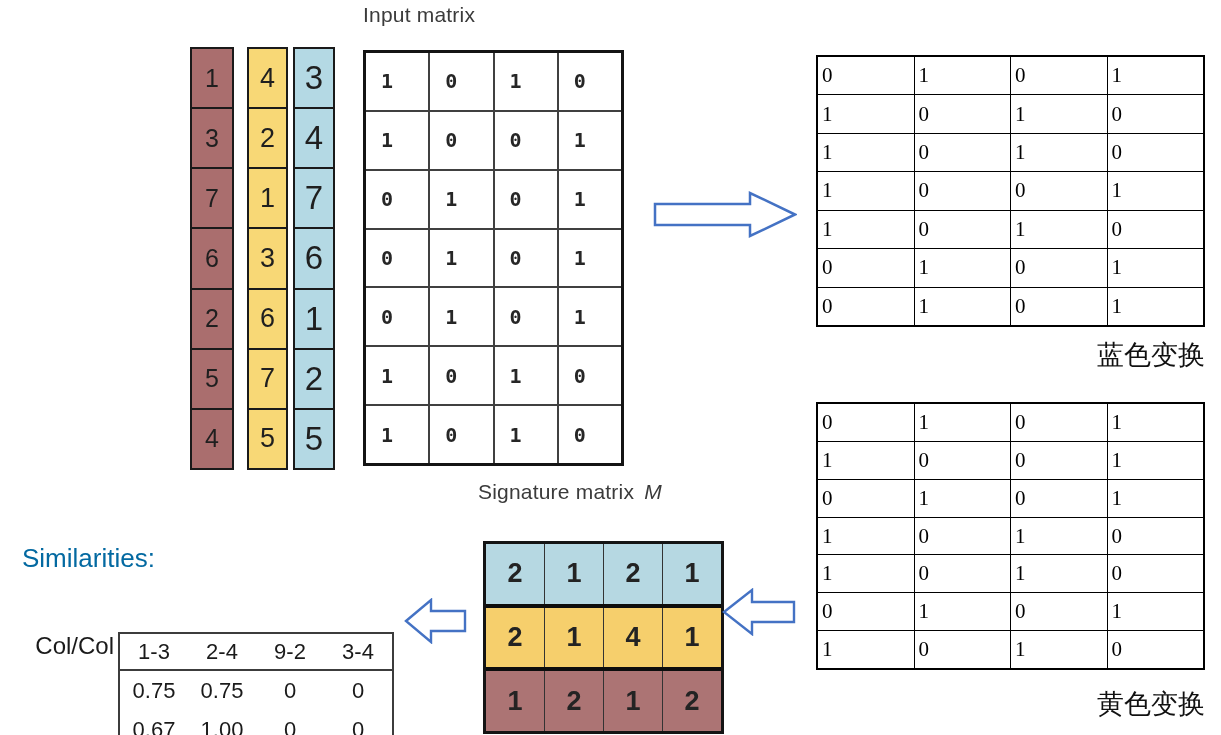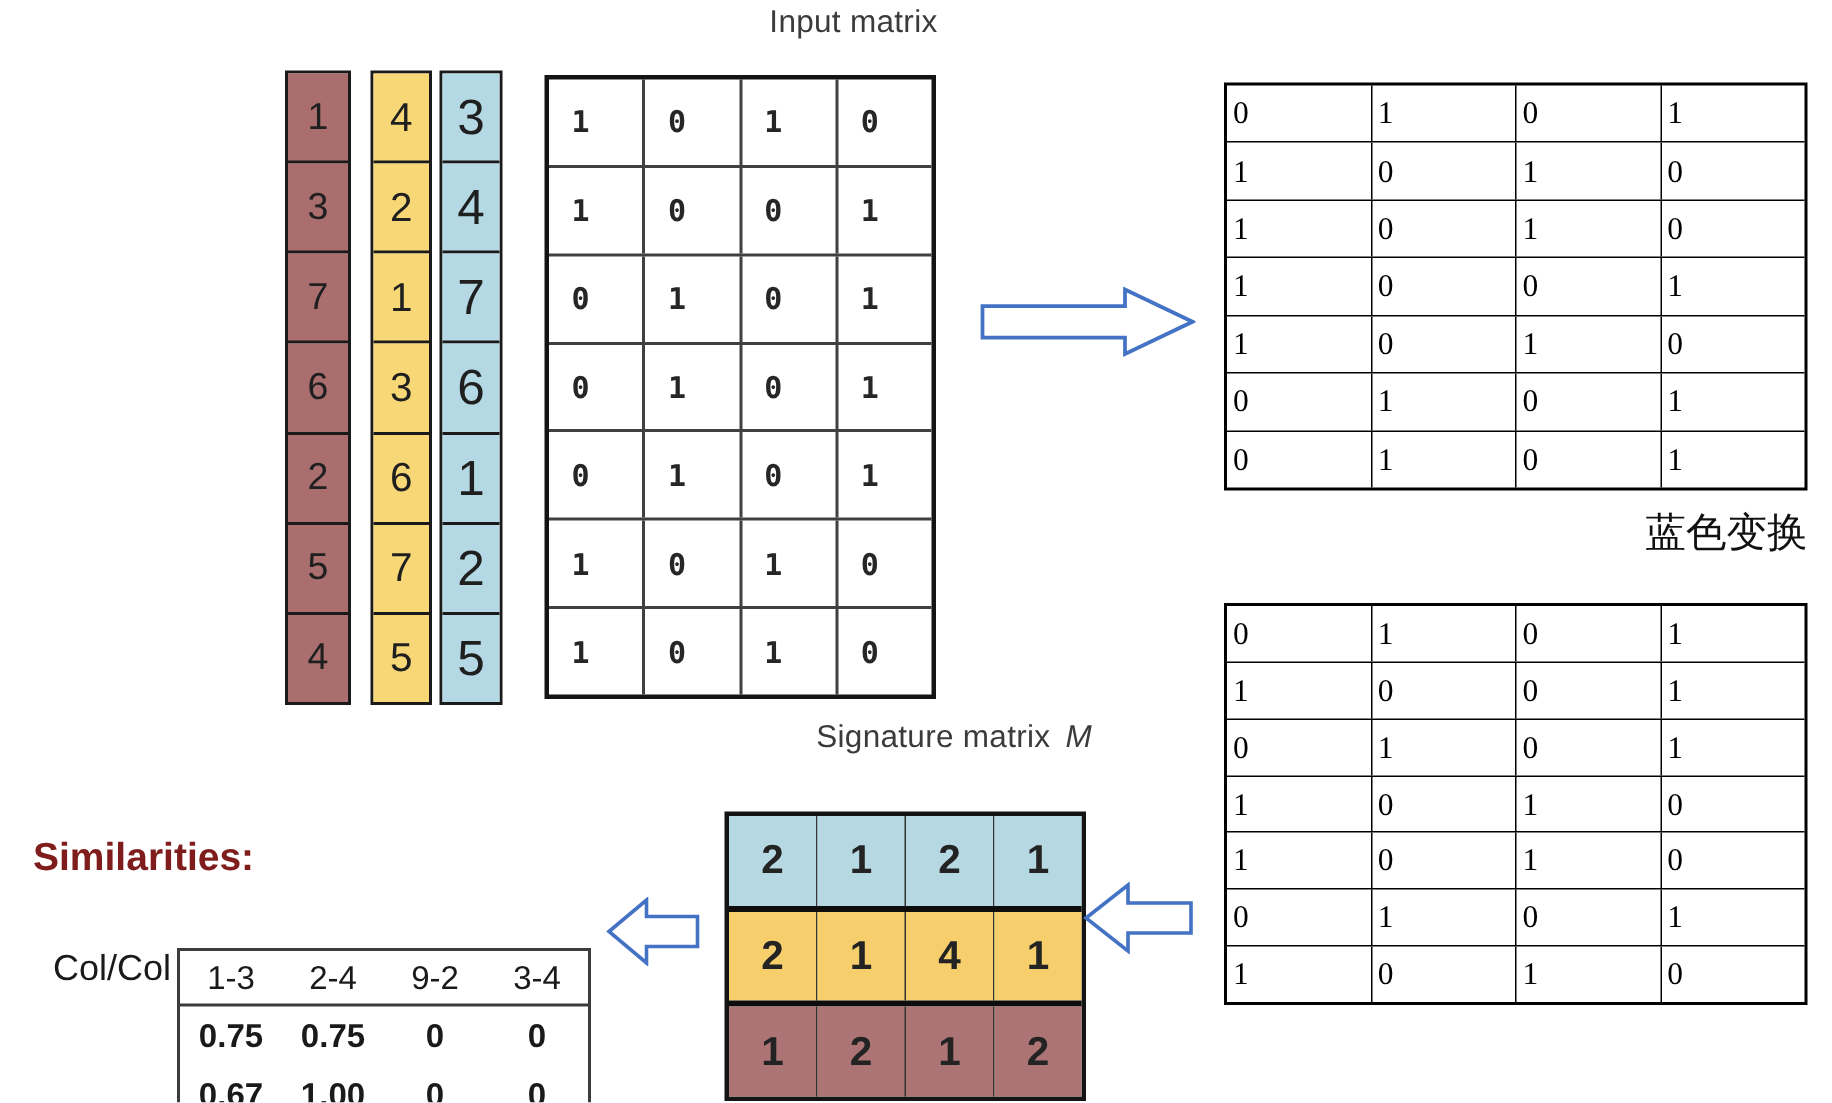--- a/index.html
+++ b/index.html
@@ -15,7 +15,7 @@
   .grid .cell{flex:1;display:flex;align-items:center;box-sizing:border-box;}
 
   
-  .fig-title{color:#3b3b3b;font-size:21px;text-align:right;letter-spacing:.2px;}
+  .fig-title{color:#3b3b3b;font-size:21px;text-align:left;letter-spacing:.2px;}
   .cjk-label{font-family:"DejaVu Serif","Liberation Serif",serif;font-size:27px;color:#111;text-align:right;}
 
   

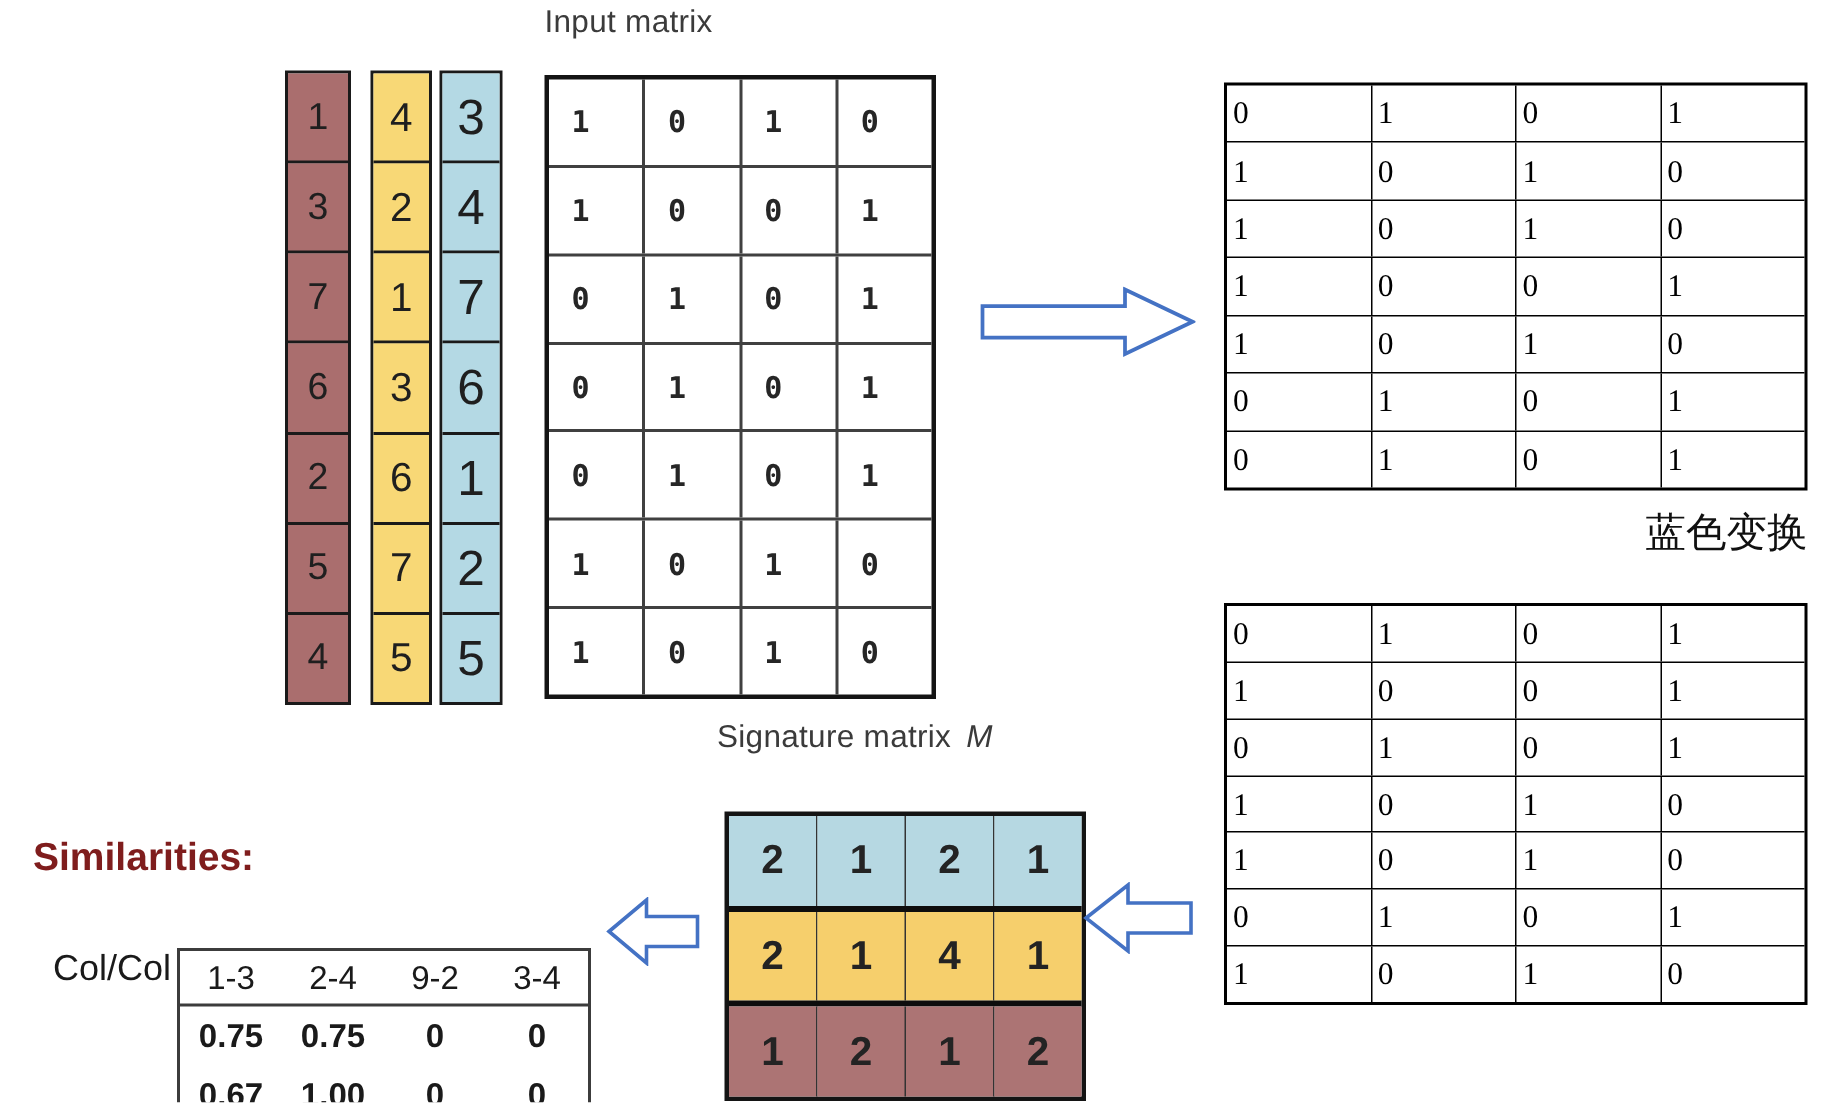--- a/index.html
+++ b/index.html
@@ -63,7 +63,7 @@
   #sig-row-red .cell{background:#ac7474;}
 
   
-  #sim-title{left:22px;top:556px;font-size:26px;font-weight:bold;color:#7f1d1d;}
+  #sim-title{left:22px;top:543px;font-size:26px;font-weight:normal;color:#0369a1;}
   #sim-table{left:118px;top:588px;width:276px;height:119px;border:2px solid #3c3c3c;
     box-sizing:border-box;display:flex;flex-direction:column;background:#fff;margin-top:44px;}
   #sim-header{display:flex;height:37px;border-bottom:2px solid #3c3c3c;box-sizing:border-box;}

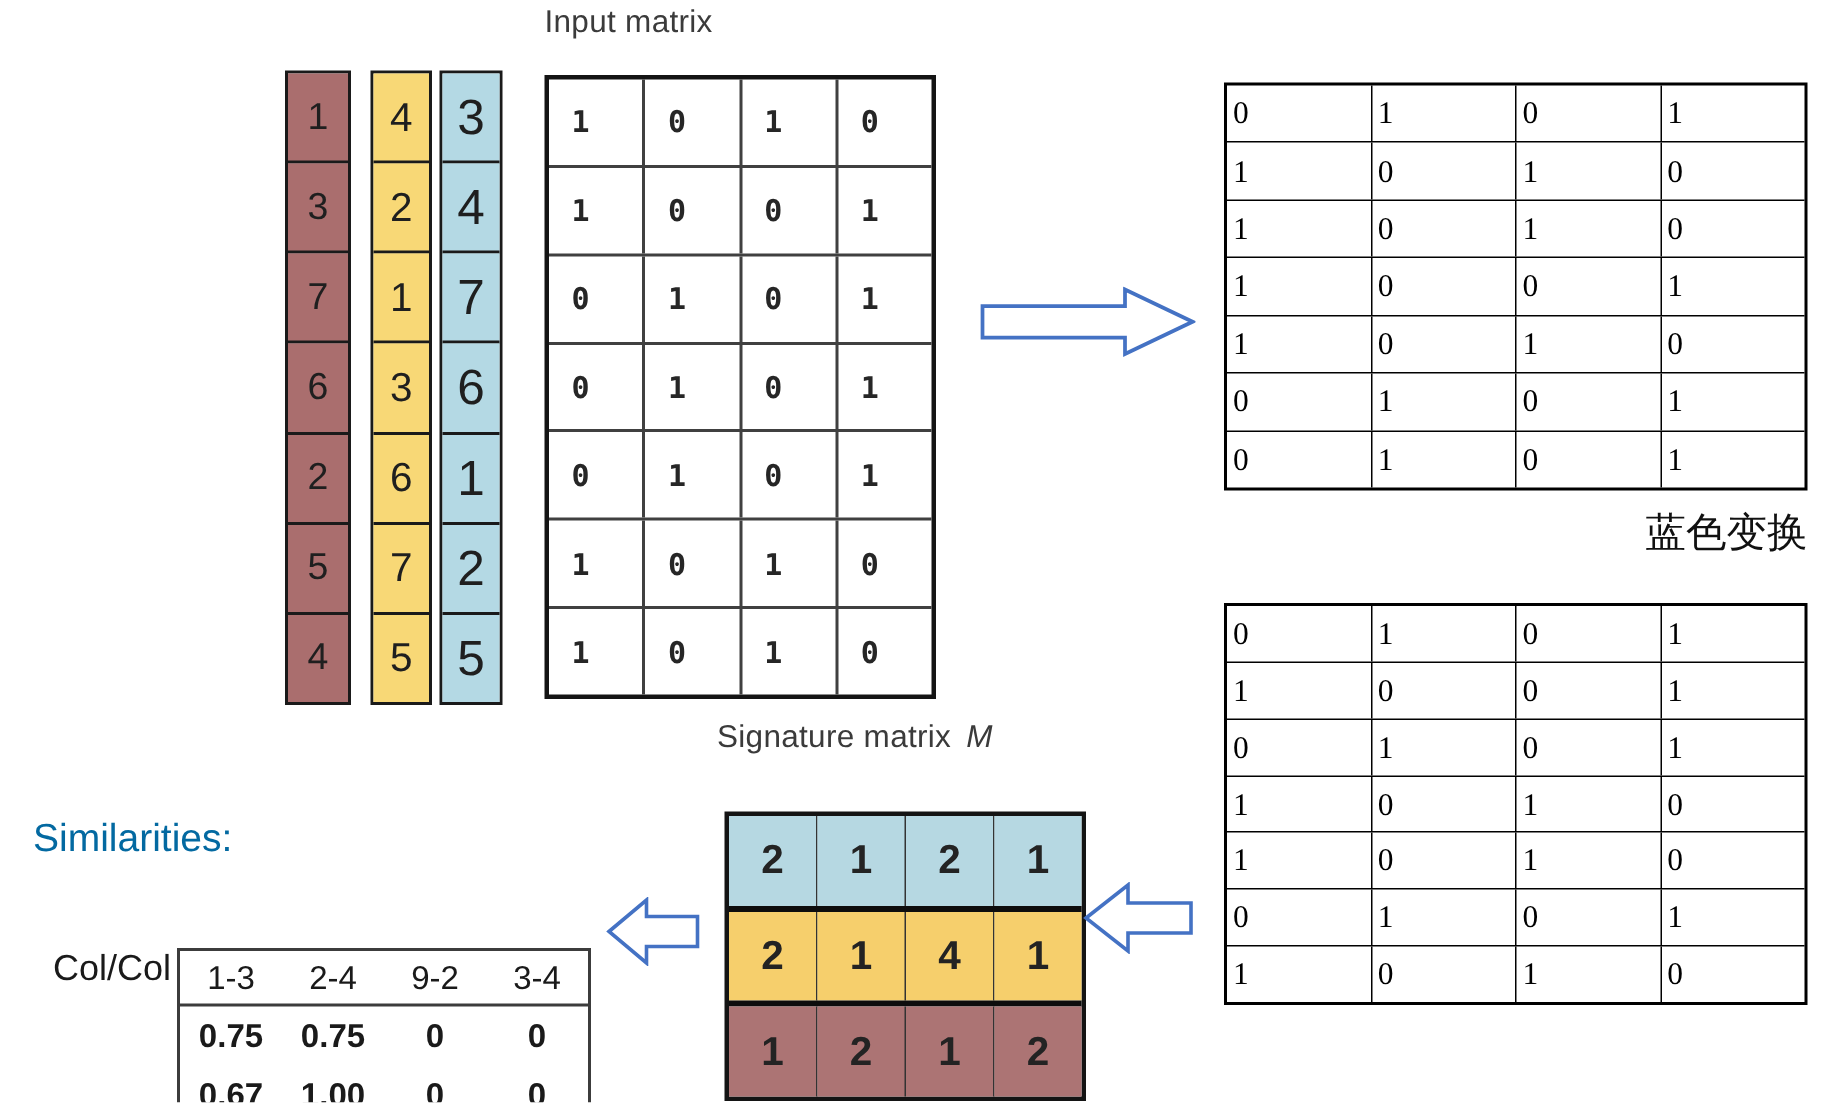--- a/index.html
+++ b/index.html
@@ -71,7 +71,7 @@
     font-size:22px;font-weight:500;color:#1a1a1a;}
   .sim-row{display:flex;flex:1;}
   .sim-row .cell{flex:1;display:flex;align-items:center;justify-content:center;
-    font-size:22px;font-weight:700;color:#1a1a1a;}
+    font-size:22px;font-weight:400;color:#1a1a1a;}
   .sim-label{width:106px;text-align:right;font-size:24px;color:#1a1a1a;
     display:flex;align-items:center;justify-content:flex-end;height:40px;}
   #sim-label-col{left:8px;top:626px;}

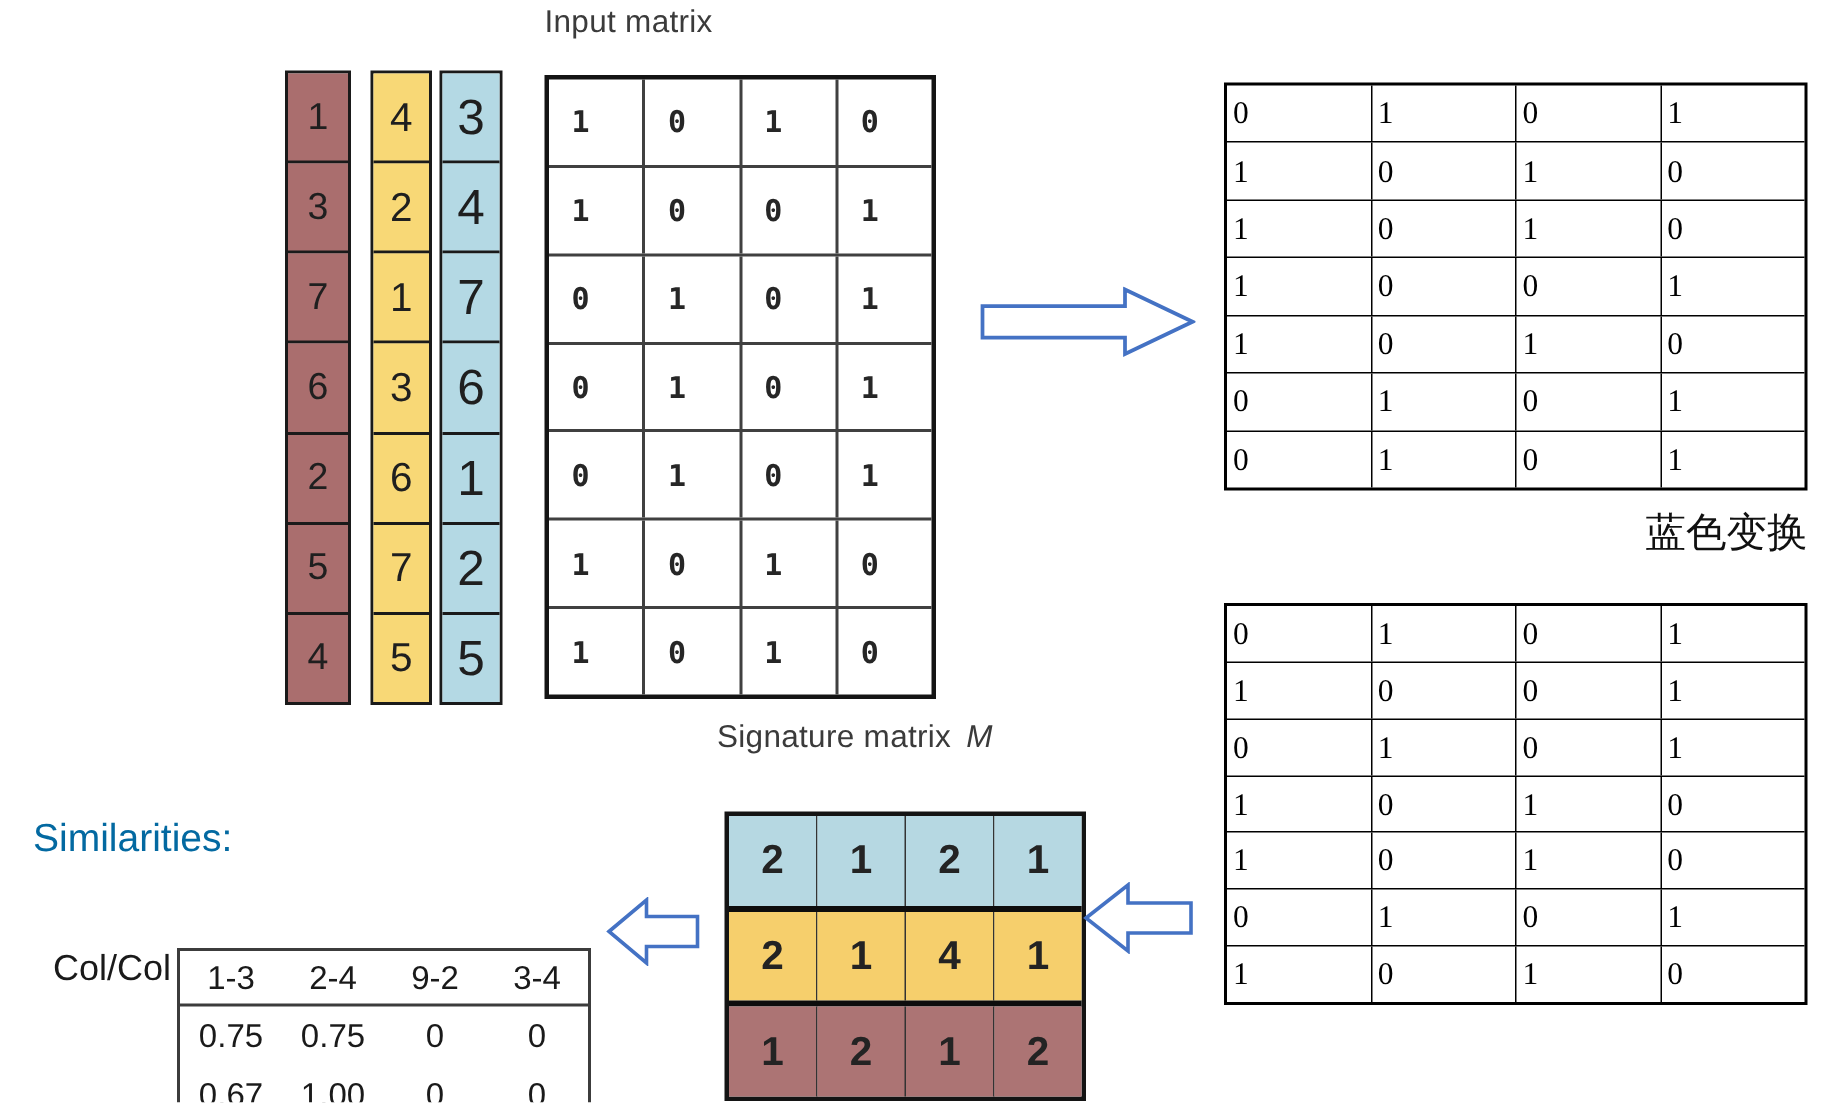--- a/index.html
+++ b/index.html
@@ -256,6 +256,7 @@
         <div class="cell">0</div>
       </div>
     </div>
+  <div class="abs cjk-label" style="left:816px;top:686px;width:389px;">黄色变换</div>
 
   <div class="abs fig-title" style="left:478px;top:480px;width:250px;">
     <span>Signature matrix</span>

